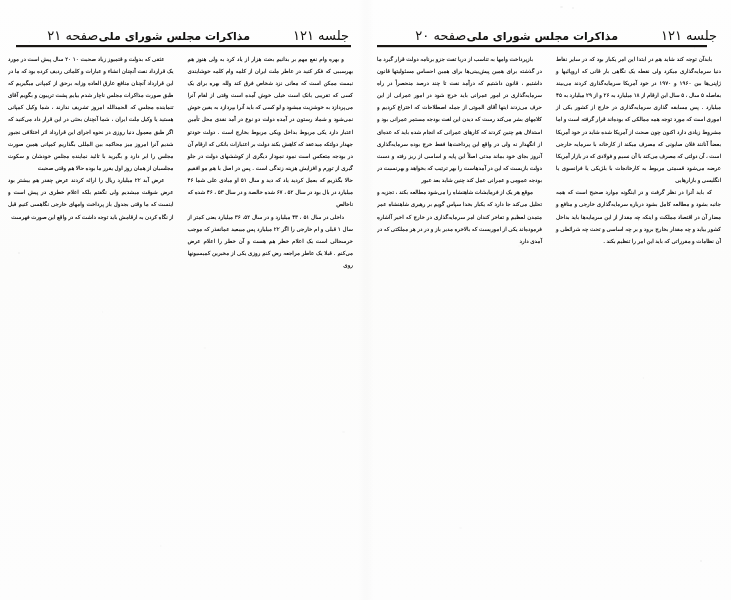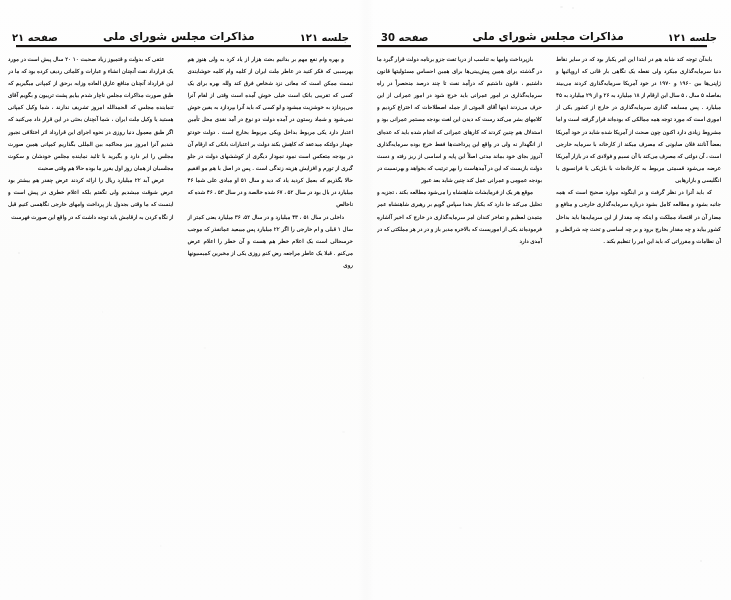--- a/index.html
+++ b/index.html
@@ -76,9 +76,10 @@
   }
   .running-head .rh-page,
   .running-head .rh-session {
-    font-size: 10px;
-    font-weight: bold;
+    font-size: 13px;
+    font-weight: normal;
     white-space: nowrap;
+    margin-left: 43px;
   }
   .head-rule {
     height: 1.6px;

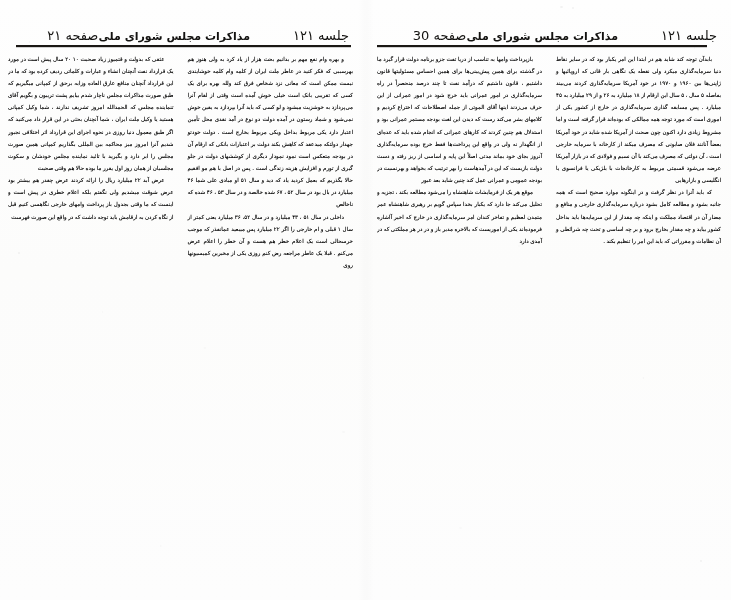--- a/index.html
+++ b/index.html
@@ -178,7 +178,7 @@
       <div class="running-head">
         <span class="rh-session">جلسه ۱۲۱</span>
         <span class="rh-title">مذاکرات مجلس شورای ملی</span>
-        <span class="rh-page">صفحه 30</span>
+        <span class="rh-page">صفحه ۲۰</span>
       </div>
       <div class="head-rule"></div>
 

